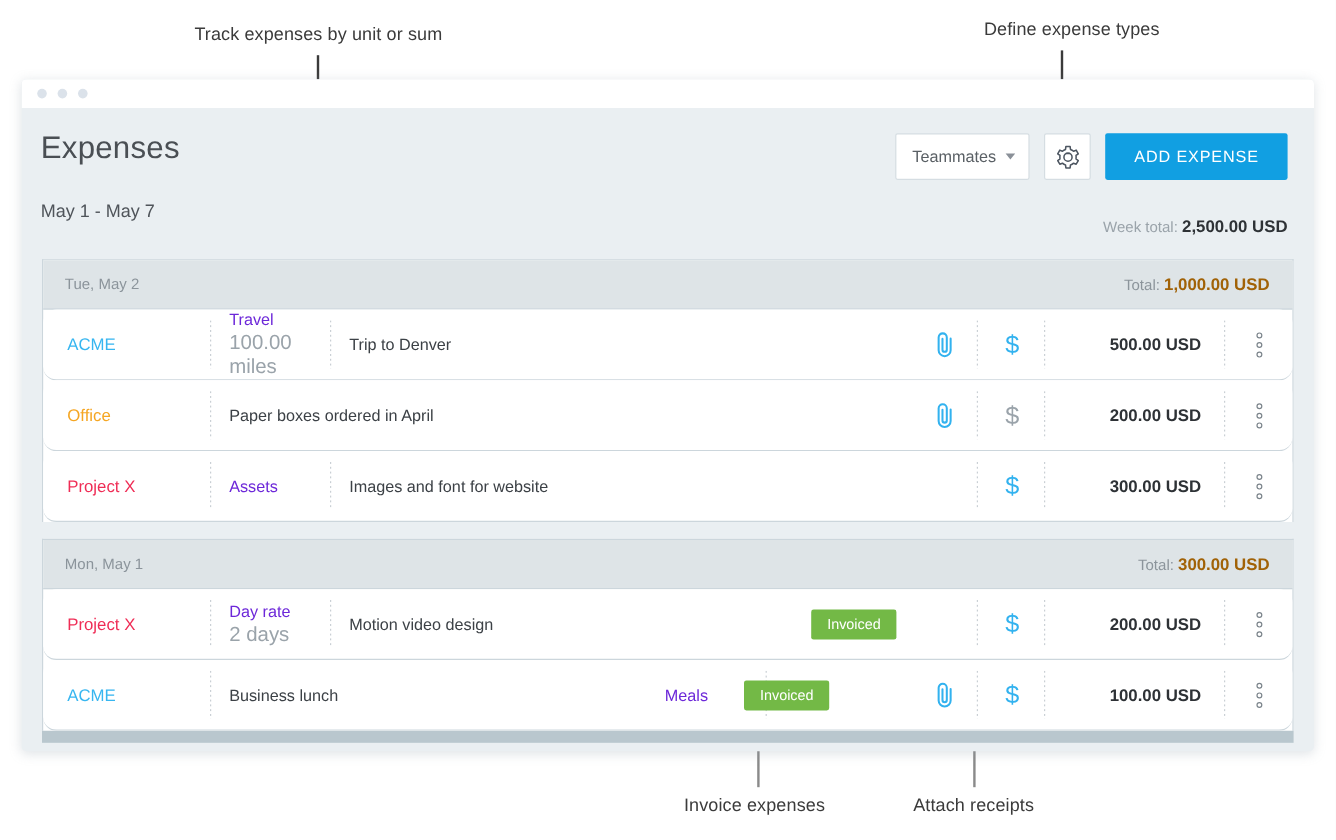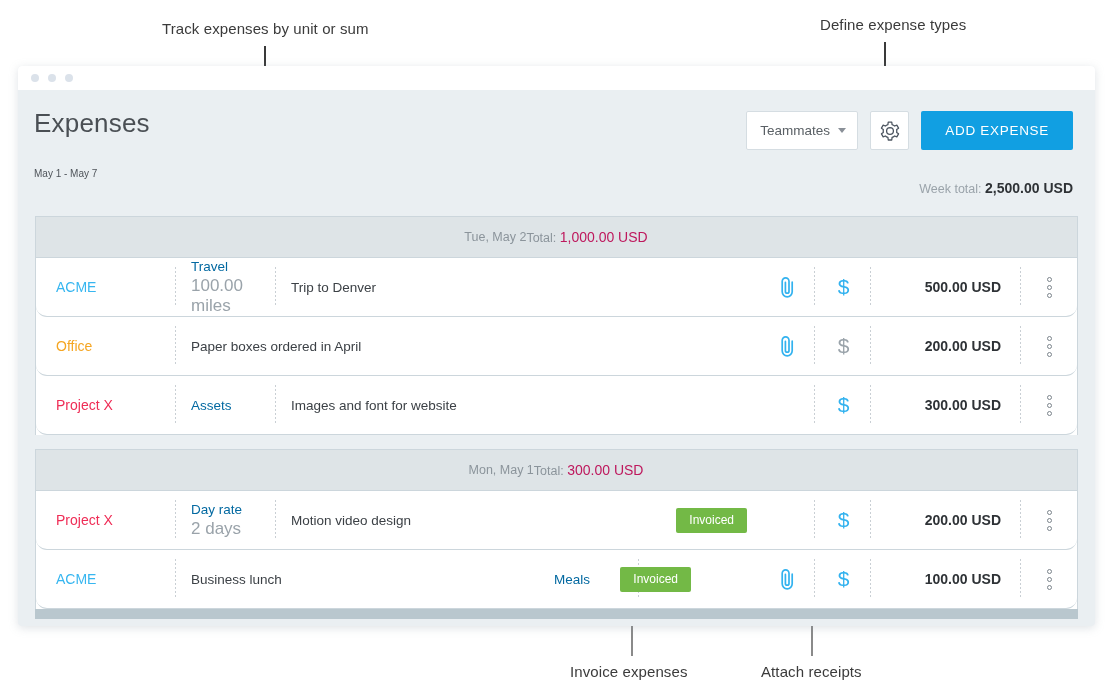--- a/index.html
+++ b/index.html
@@ -59,7 +59,7 @@
   }
   .daterange {
     margin-top: 29px;
-    font-size: 10px; color: #4f545a;
+    font-size: 15px; color: #4f545a;
   }
   .head-controls {
     position: absolute; right: 22px; top: 21px;

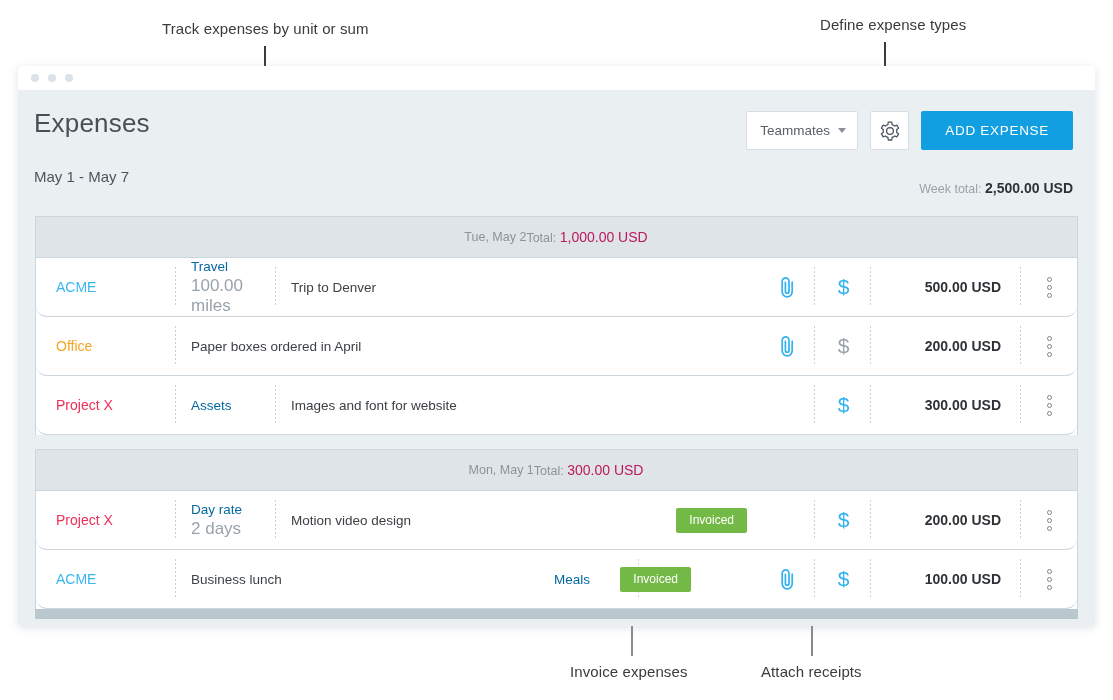--- a/index.html
+++ b/index.html
@@ -104,7 +104,7 @@
   .group + .group { margin-top: 14px; }
   .group-head {
     height: 41px; background: #dee4e7;
-    display: flex; align-items: center; justify-content: center;
+    display: flex; align-items: center; justify-content: space-between;
     padding: 0 19px 0 18px;
     border-bottom: 1px solid #ccd6dc;
   }

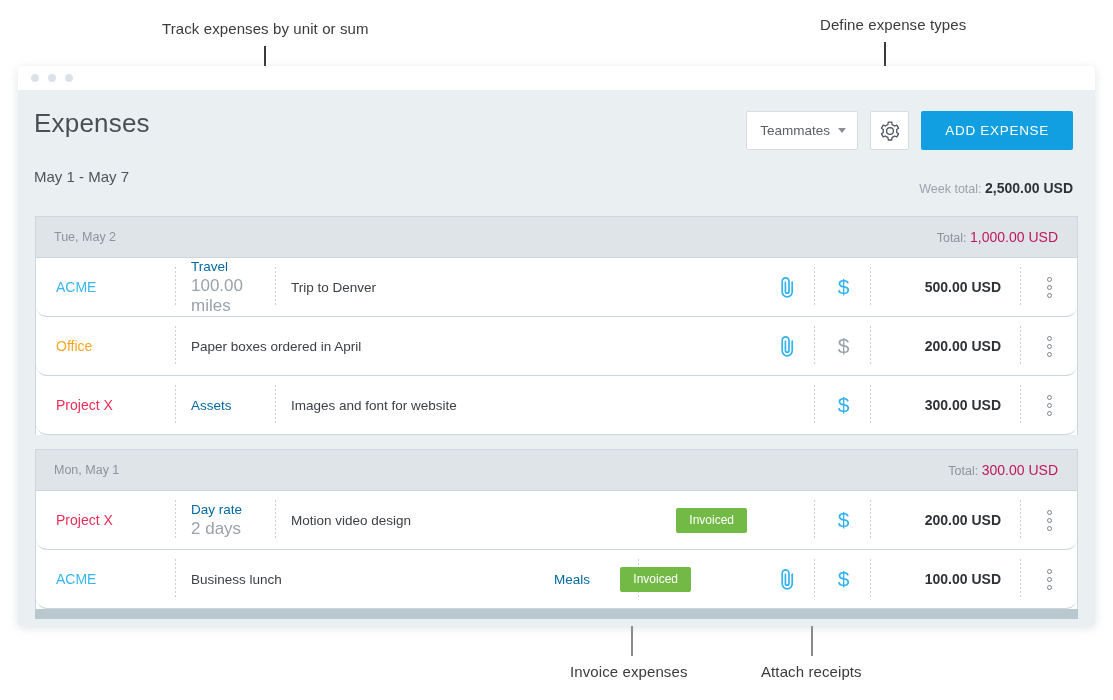--- a/index.html
+++ b/index.html
@@ -110,7 +110,7 @@
   }
   .group-day { font-size: 12.5px; color: #8b949b; }
   .group-total { font-size: 12.5px; color: #8b949b; }
-  .group-total b { color: #be185d; font-size: 14px; font-weight: 400; }
+  .group-total b { color: #a16207; font-size: 14px; font-weight: 700; }
 
   .row {
     height: 59px; display: flex; align-items: stretch;

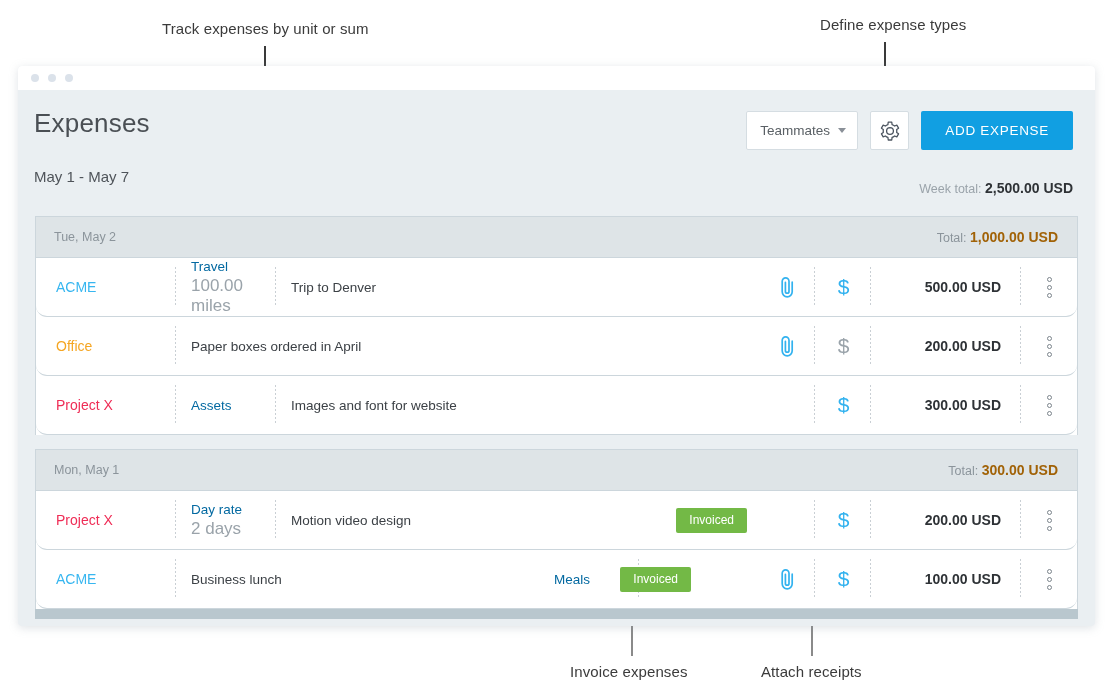--- a/index.html
+++ b/index.html
@@ -126,7 +126,7 @@
   .c-client   { width: 140px; padding-left: 20px; font-size: 14px; }
   .c-type     { width: 100px; padding-left: 15px; flex-direction: column;
                 align-items: flex-start; justify-content: center; }
-  .c-type .t  { font-size: 13.5px; color: #0369a1; }
+  .c-type .t  { font-size: 13.5px; color: #6d28d9; }
   .c-type .u  { font-size: 17px; color: #9aa3aa; margin-top: 2px; }
   .c-desc     { flex: 1; padding-left: 15px; font-size: 13.5px; color: #3c4146; }
   .c-badge    { width: 120px; justify-content: flex-end; padding-right: 12px; }

